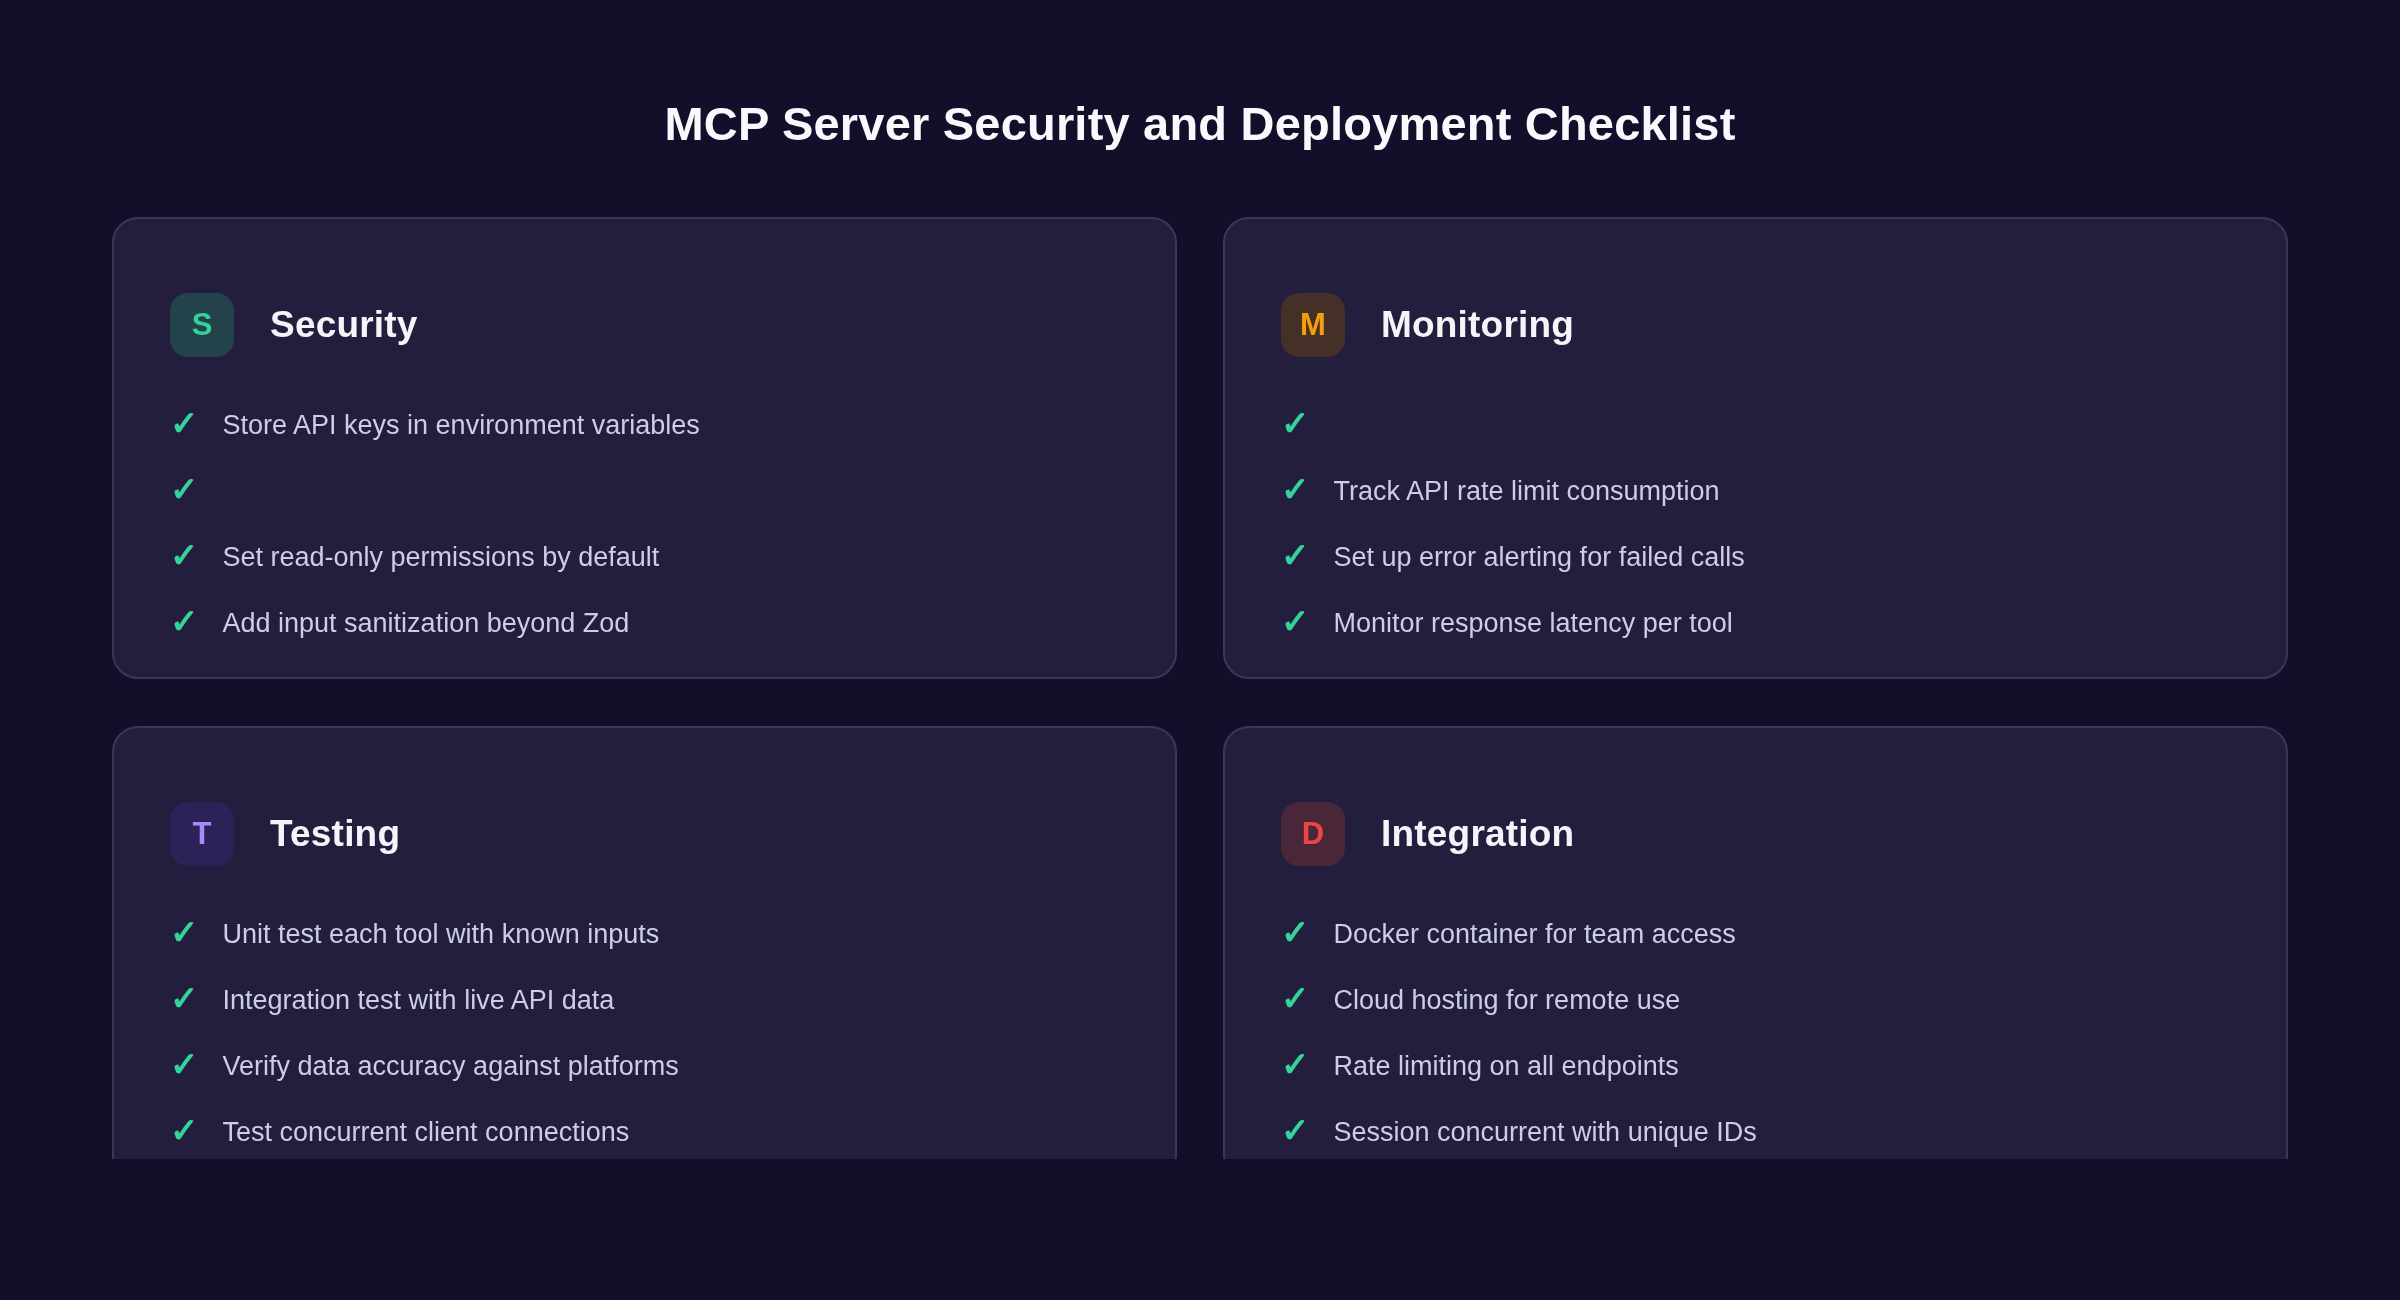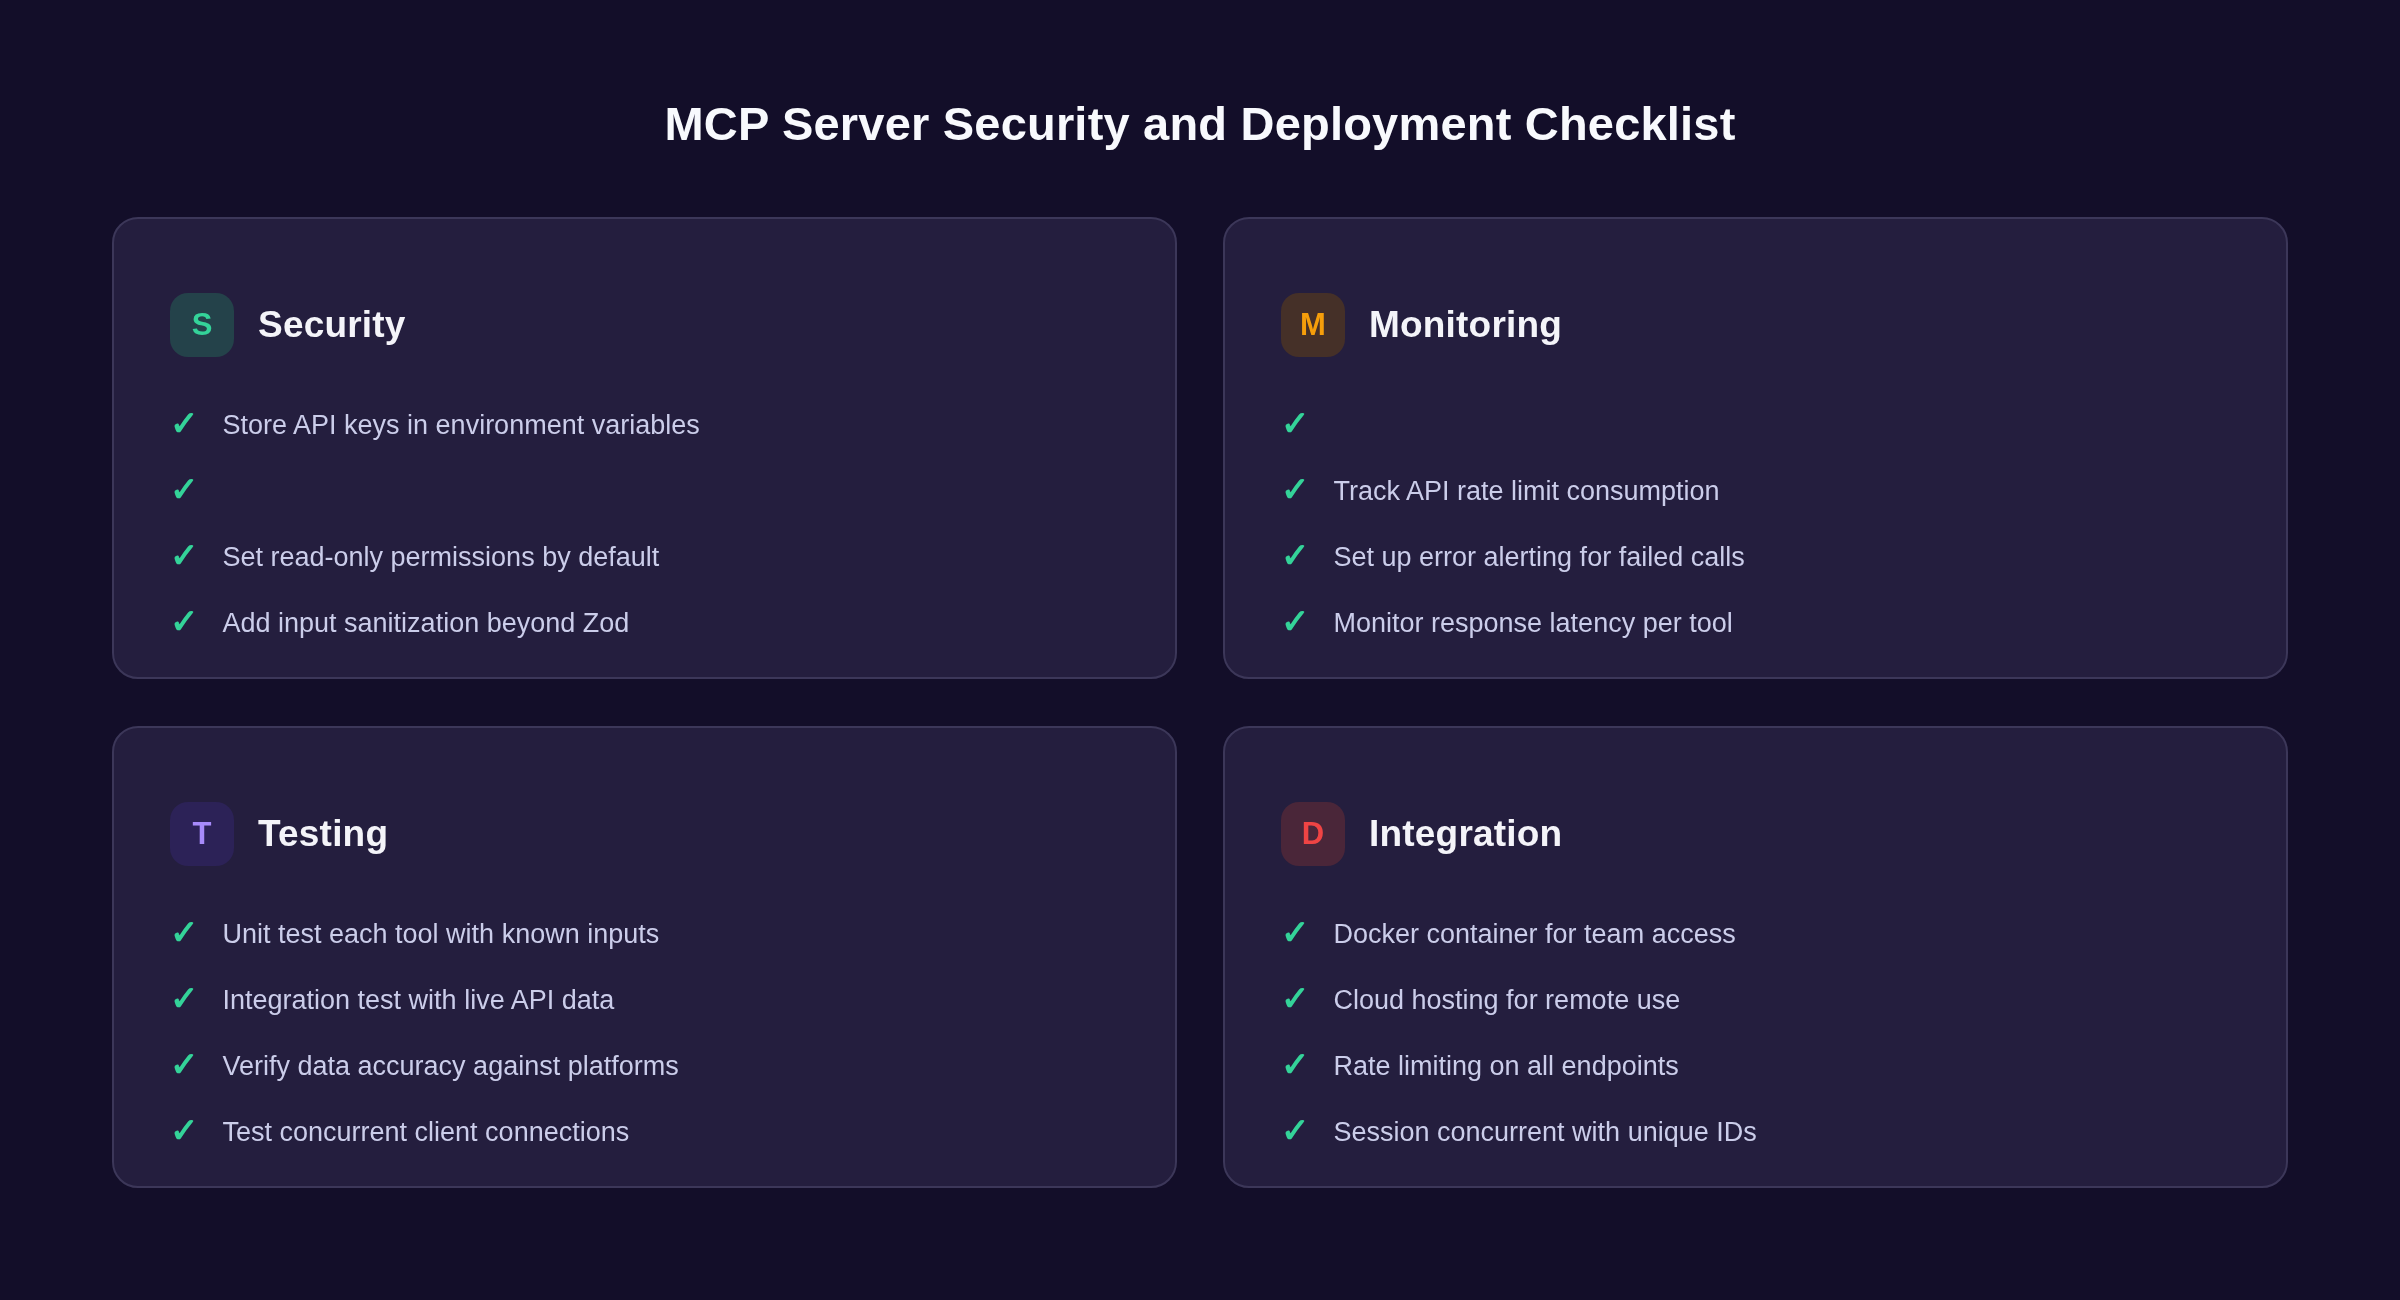--- a/index.html
+++ b/index.html
@@ -11,7 +11,7 @@
   .page {
     position: relative;
     width: 2400px;
-    height: 1300px;
+    height: 1159px;
     background: var(--bg, #130e29);
     overflow: hidden;
   }

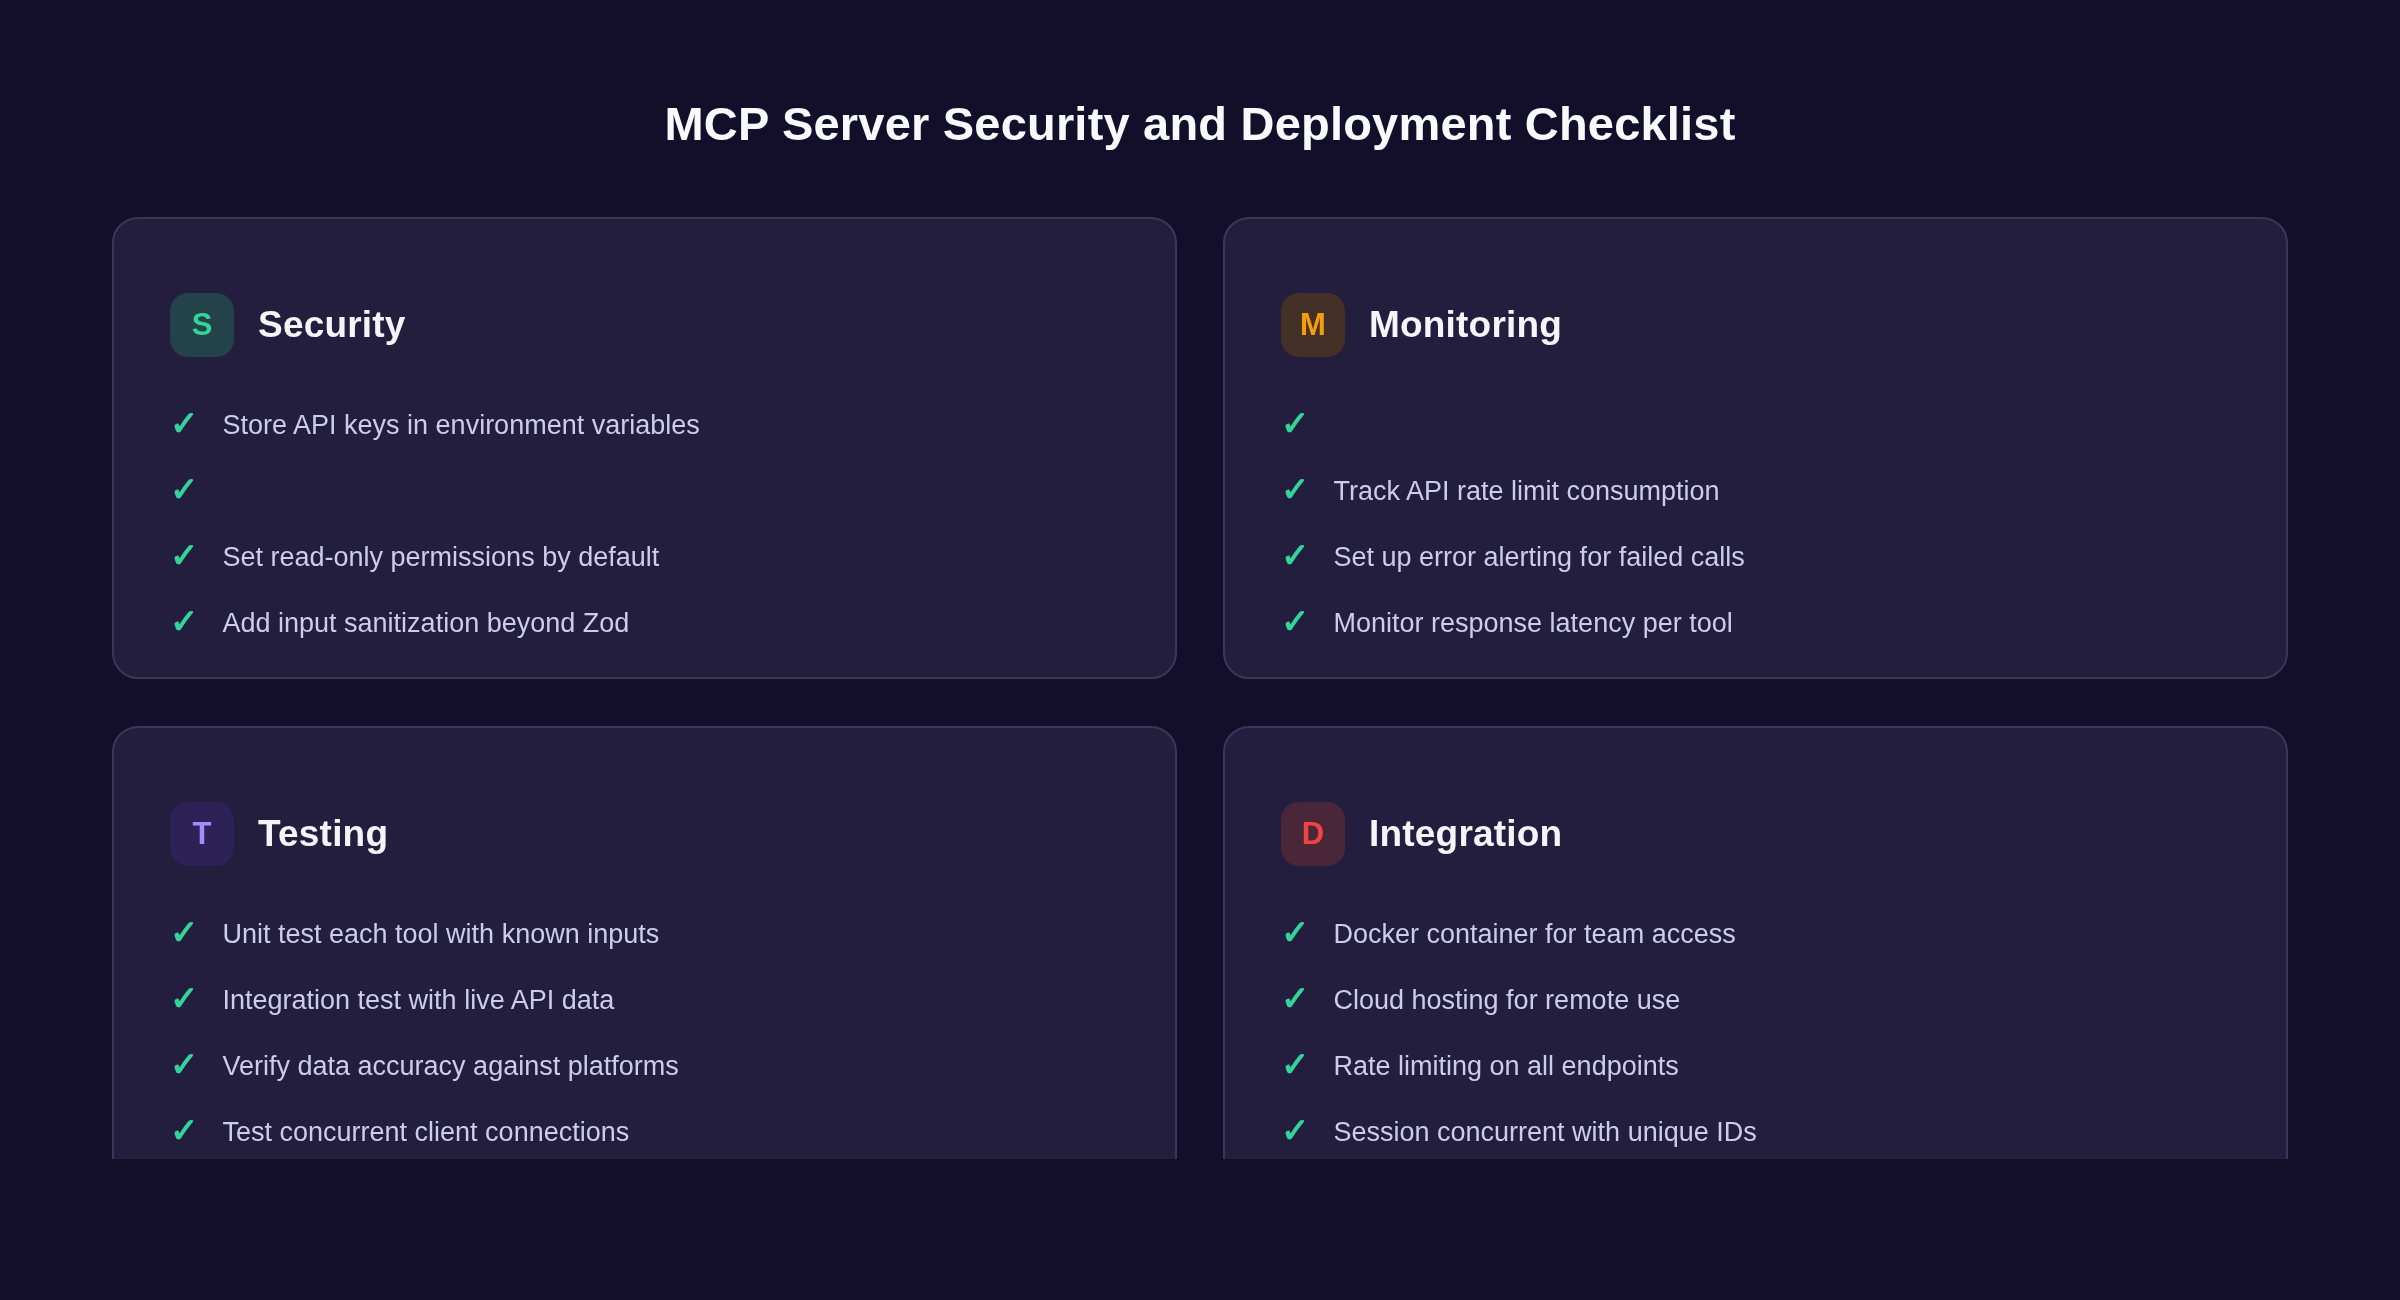--- a/index.html
+++ b/index.html
@@ -59,6 +59,7 @@
     font-weight: 700;
     color: #f4f4f9;
     letter-spacing: 0.2px;
+    margin-left: 12px;
   }
   .card-items {
     list-style: none;

